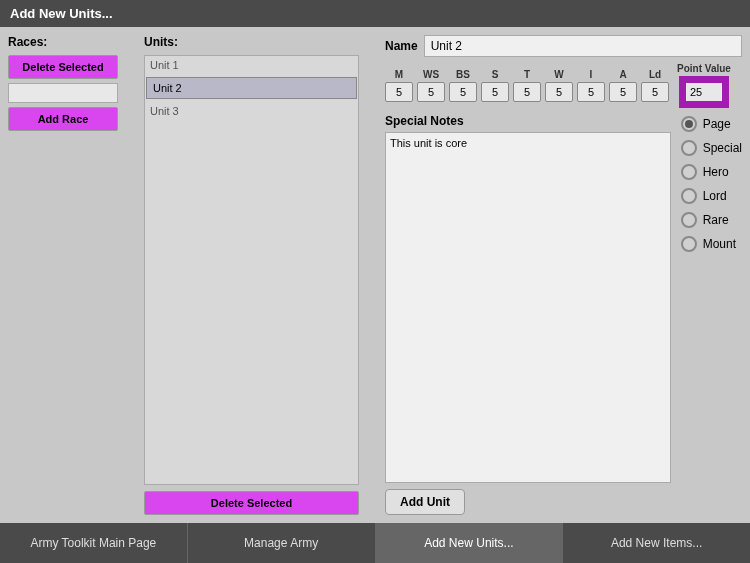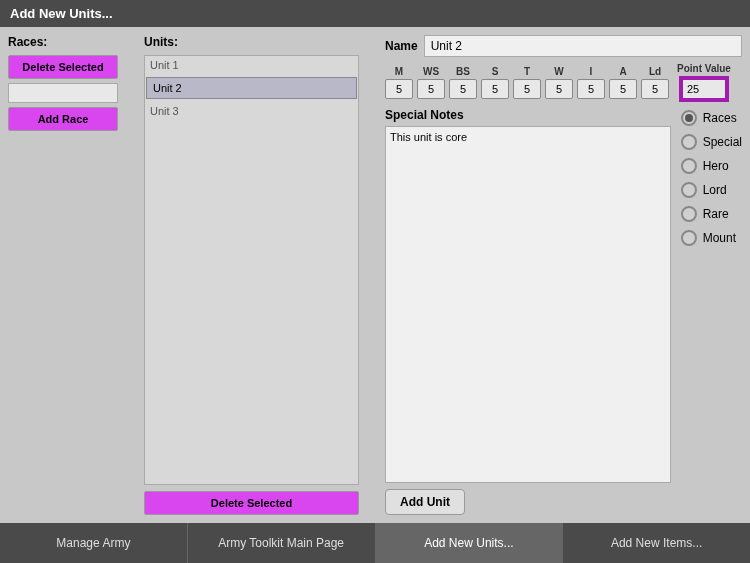--- a/index.html
+++ b/index.html
@@ -166,7 +166,7 @@
     .point-value-input {
       width: 50px;
       padding: 3px 4px;
-      border: 4px solid #a21caf;
+      border: 7px solid #a21caf;
       background: #e8e8e8;
       font-size: 11px;
     }

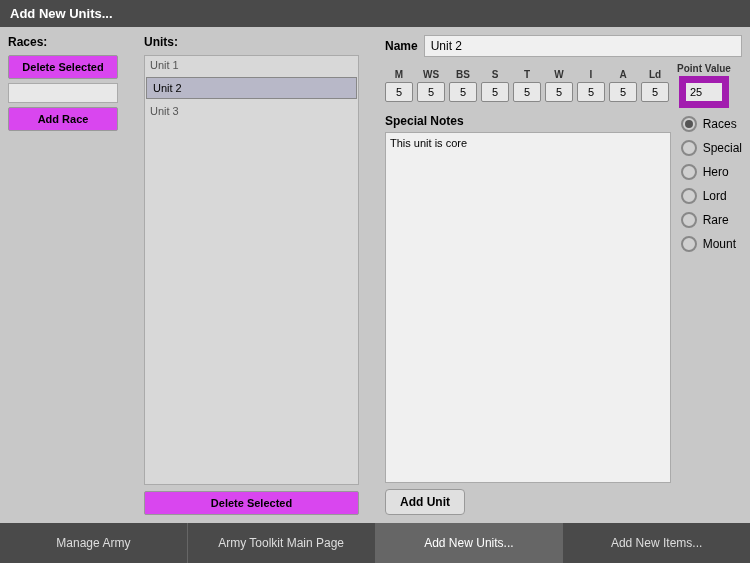--- a/index.html
+++ b/index.html
@@ -381,7 +381,7 @@
       <div class="radio-group" id="radio-group">
       <div class="radio-item">
             <div class="radio-circle checked"></div>
-            <span class="radio-label">Races</span>
+            <span class="radio-label">Page</span>
           </div>
           <div class="radio-item">
             <div class="radio-circle"></div>

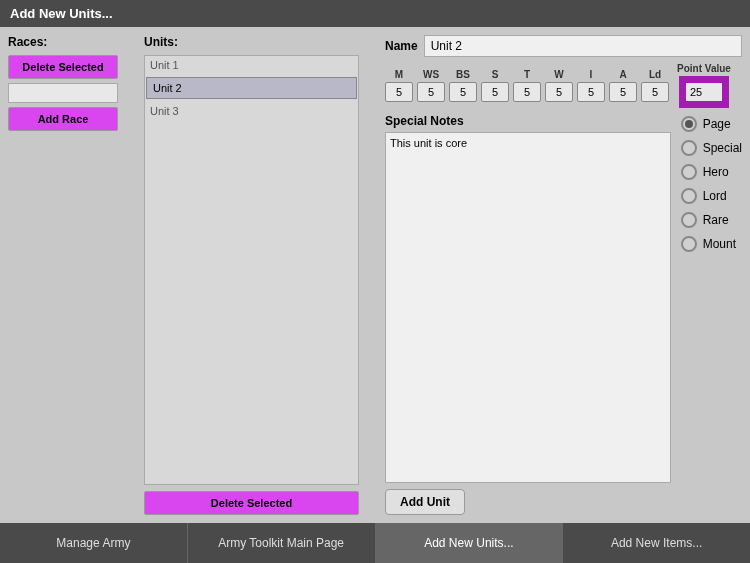--- a/index.html
+++ b/index.html
@@ -414,8 +414,8 @@
 </div>
 
 <div class="bottom-nav" id="bottom-nav">
-<div class="nav-item">Manage Army</div>
-    <div class="nav-item">Army Toolkit Main Page</div>
+<div class="nav-item">Army Toolkit Main Page</div>
+    <div class="nav-item">Manage Army</div>
     <div class="nav-item active">Add New Units...</div>
     <div class="nav-item">Add New Items...</div>
   </div>

